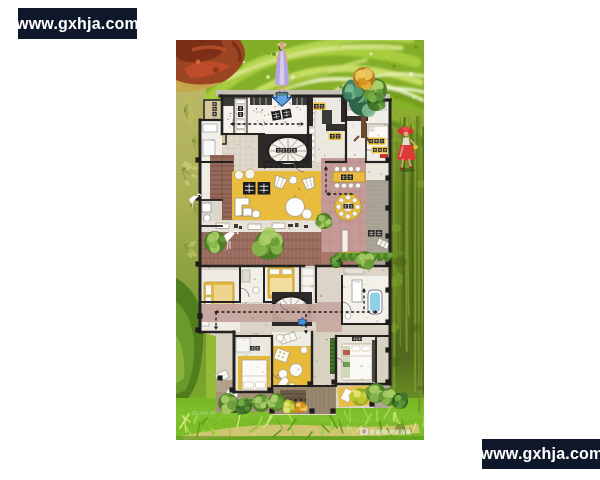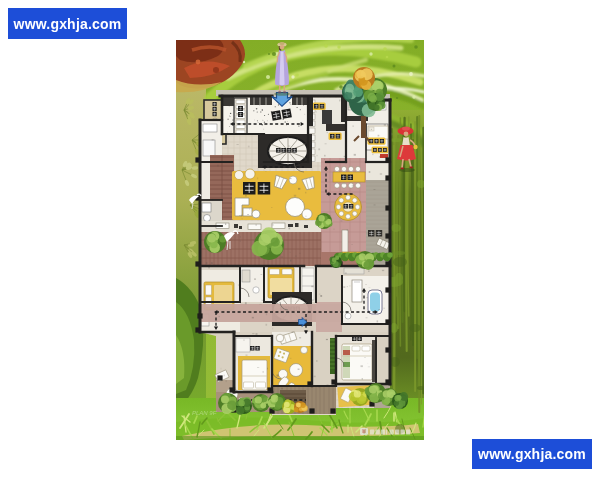--- a/index.html
+++ b/index.html
@@ -4,7 +4,7 @@
 html,body{margin:0;padding:0;background:#ffffff;}
 #page{position:relative;width:600px;height:480px;background:#ffffff;overflow:hidden;font-family:"Liberation Sans",sans-serif;}
 #pic{position:absolute;left:176px;top:40px;width:248px;height:400px;}
-.badge{position:absolute;background:#1d4ed8;color:#fff;font-weight:bold;font-size:14px;display:flex;align-items:center;justify-content:center;letter-spacing:0.2px;}
+.badge{position:absolute;background:#0f172a;color:#fff;font-weight:bold;font-size:16px;display:flex;align-items:center;justify-content:center;letter-spacing:0.2px;margin-left:10px;}
 </style></head>
 <body>
 <div id="page">

